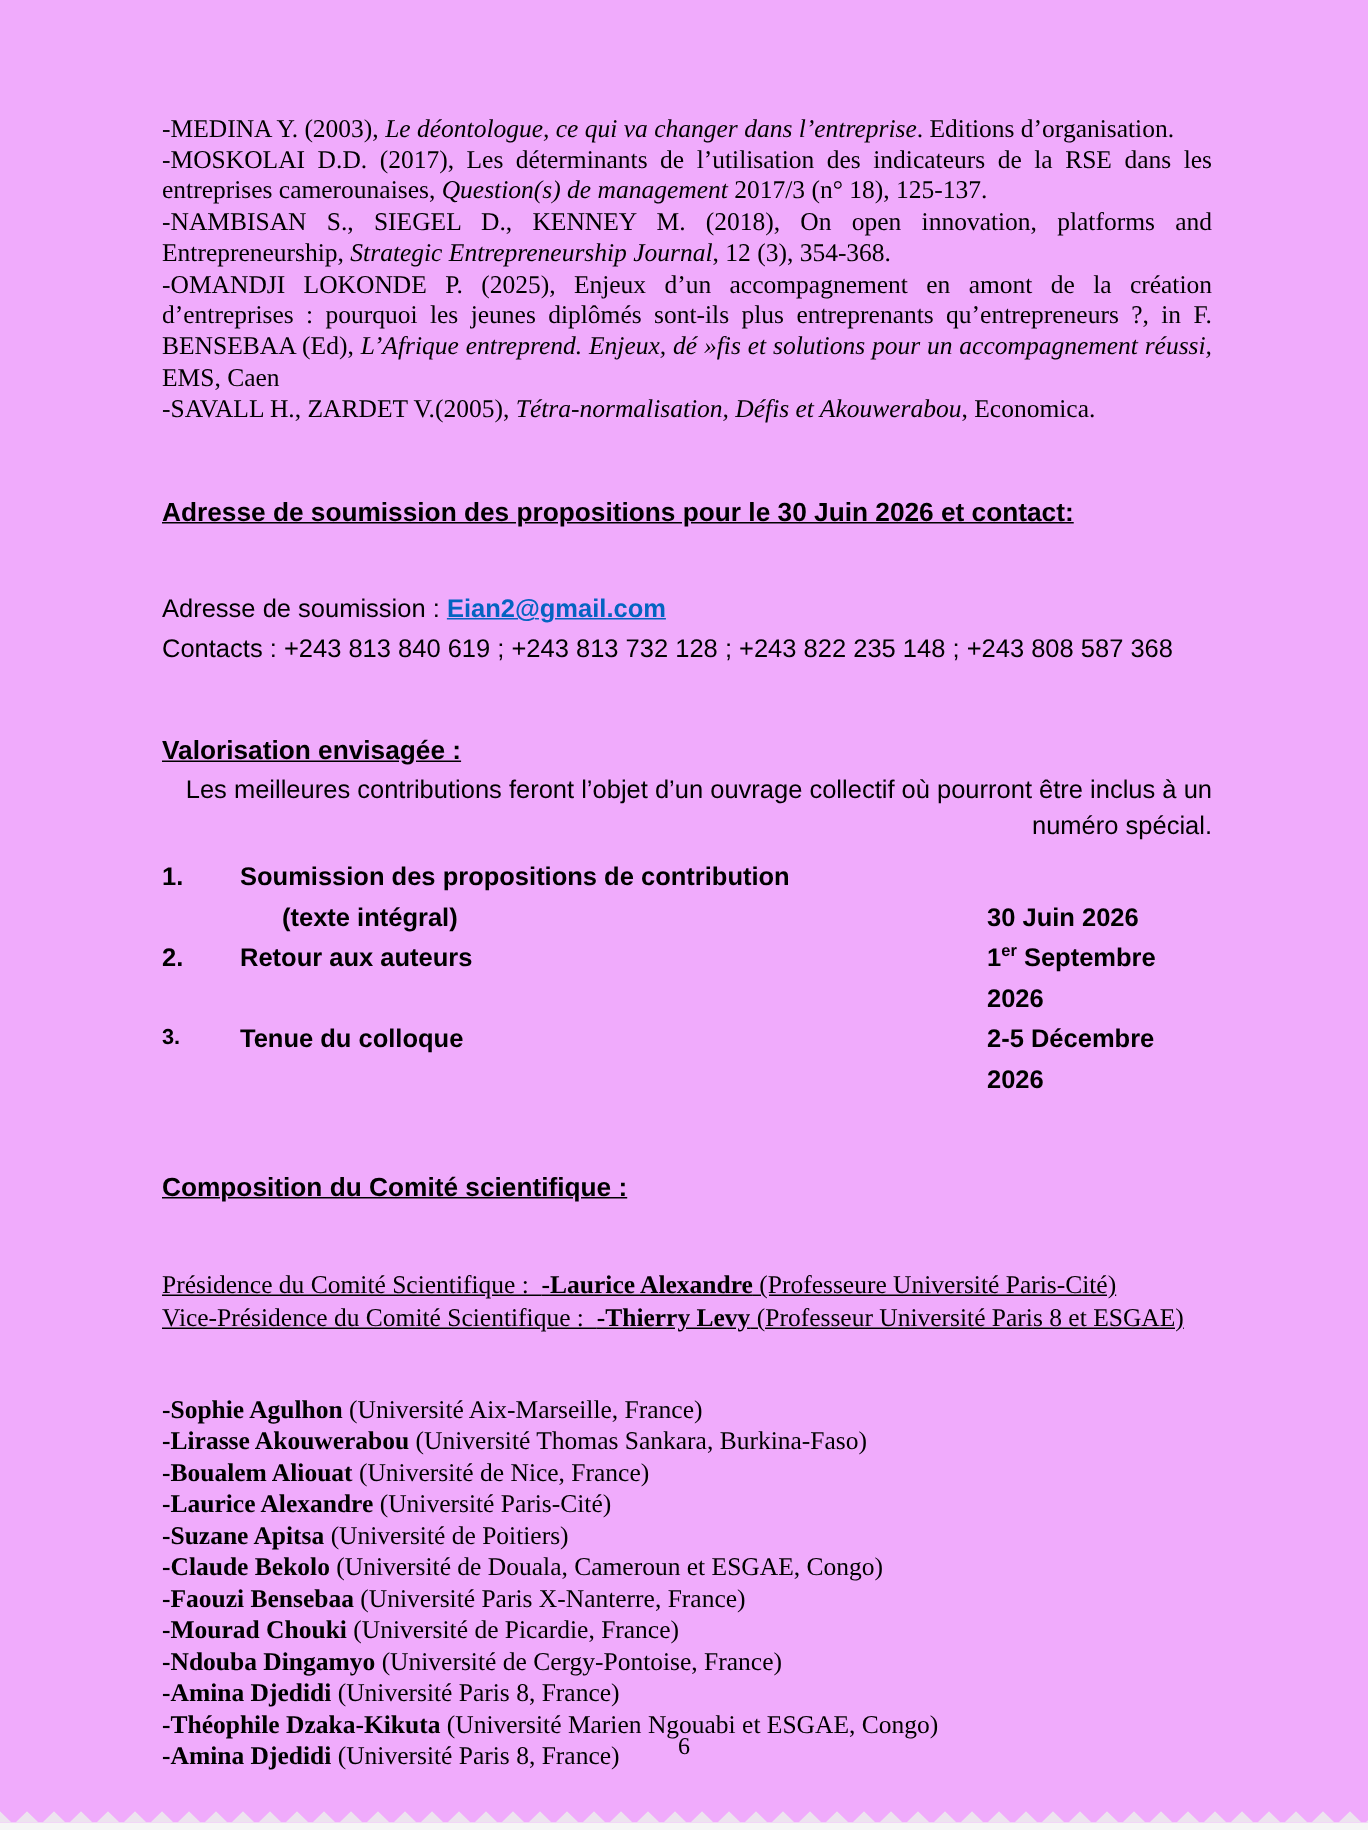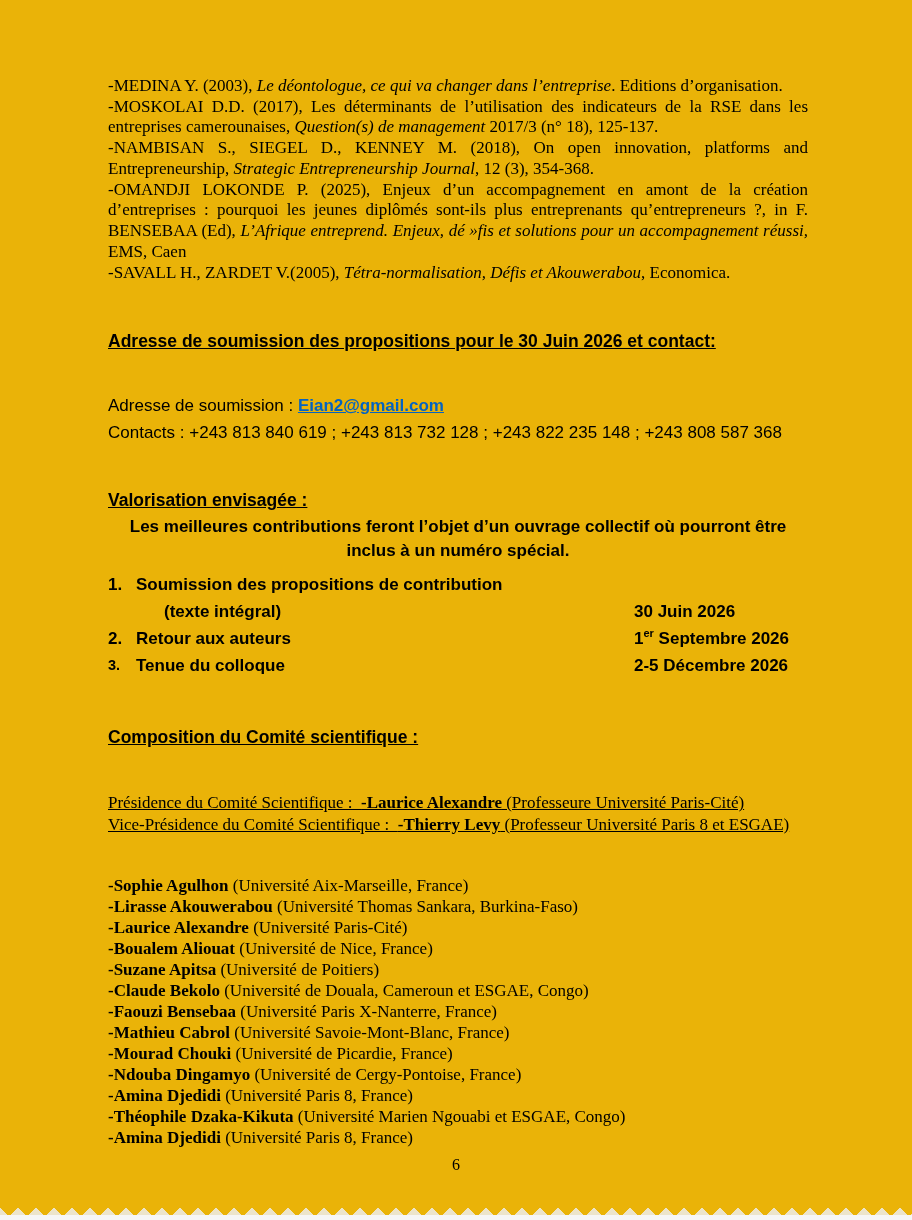--- a/index.html
+++ b/index.html
@@ -6,7 +6,7 @@
   .page{
     position:relative;
     width:912px;height:1220px;
-    background:#eab308;
+    background:#f0abfc;
     overflow:hidden;
     box-sizing:border-box;
     padding:76px 104px 0 108px;

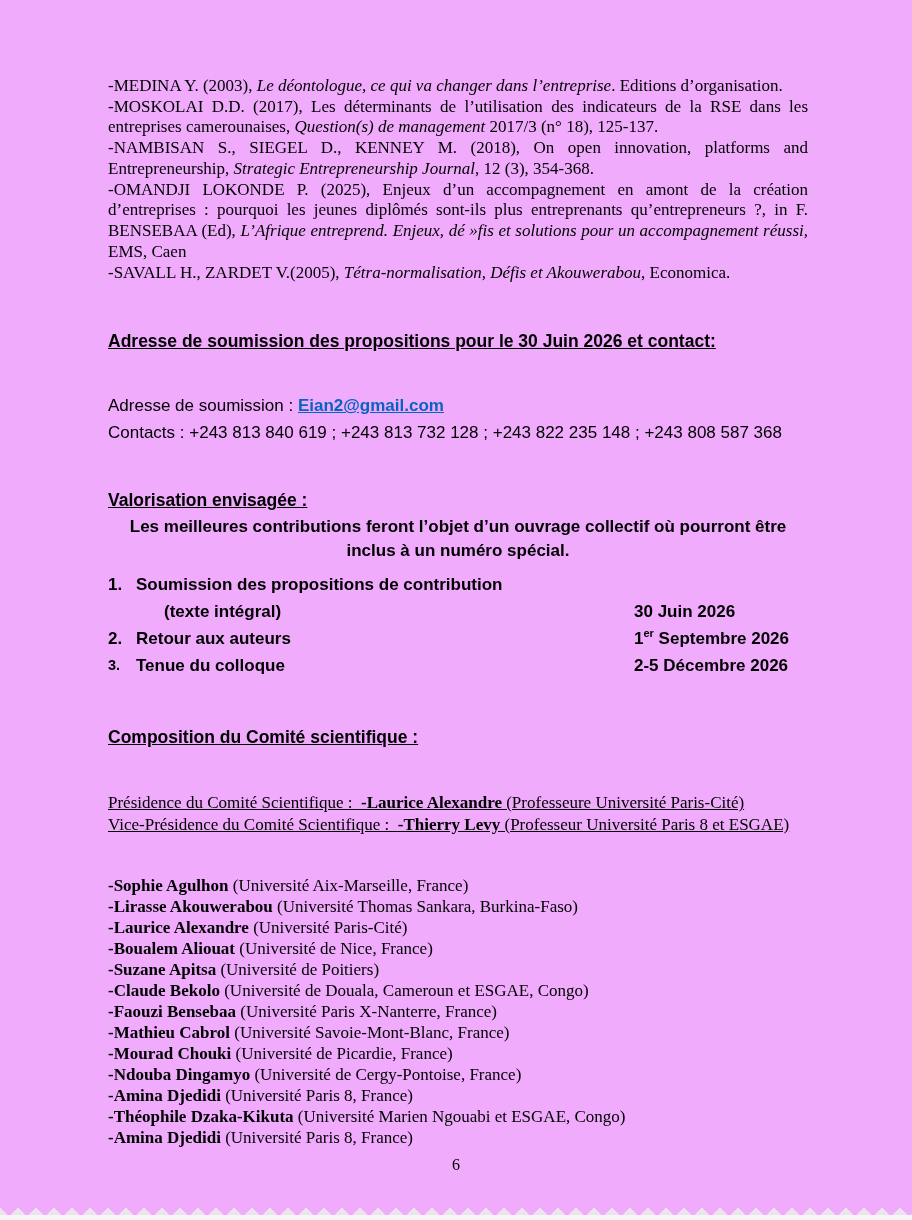--- a/index.html
+++ b/index.html
@@ -39,8 +39,7 @@
   .body-text{
     font-family:"Liberation Sans", sans-serif;
     font-size:17px;line-height:24px;color:#000;margin:4px 0 0 0;
-    text-align:center;
-    font-weight:bold;
+    text-align:right;
   }
   
   .calendar{margin-top:8px;}

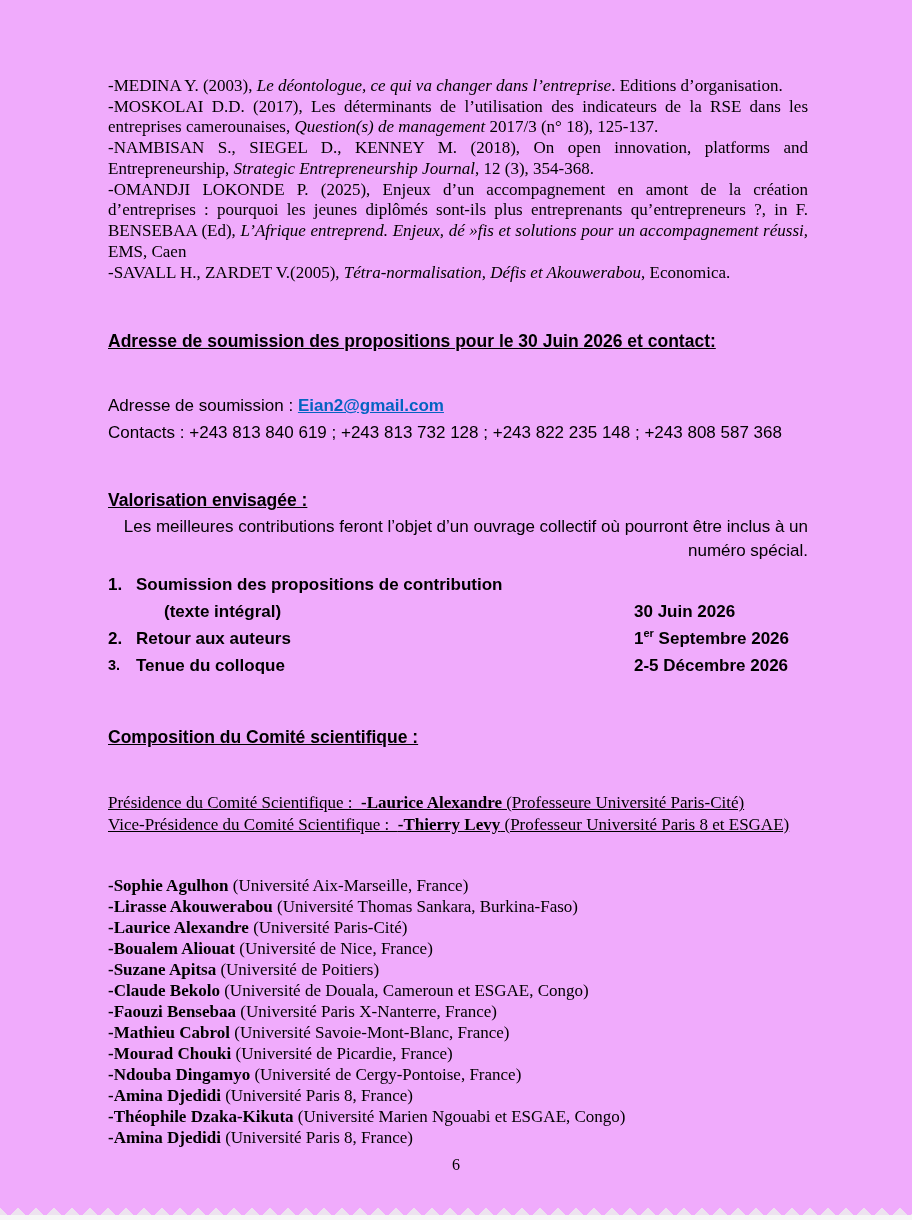--- a/index.html
+++ b/index.html
@@ -51,7 +51,7 @@
   }
   .cal-num{width:28px;flex:none;}
   .cal-num.small{font-size:14.5px;}
-  .cal-label{width:458px;flex:none;}
+  .cal-label{width:458px;flex:none;margin-left:24px;}
   .cal-label.sub{padding-left:28px;box-sizing:border-box;}
   .cal-date{flex:1;margin-left:40px;}
   .cal-date sup{font-size:11px;line-height:0;}

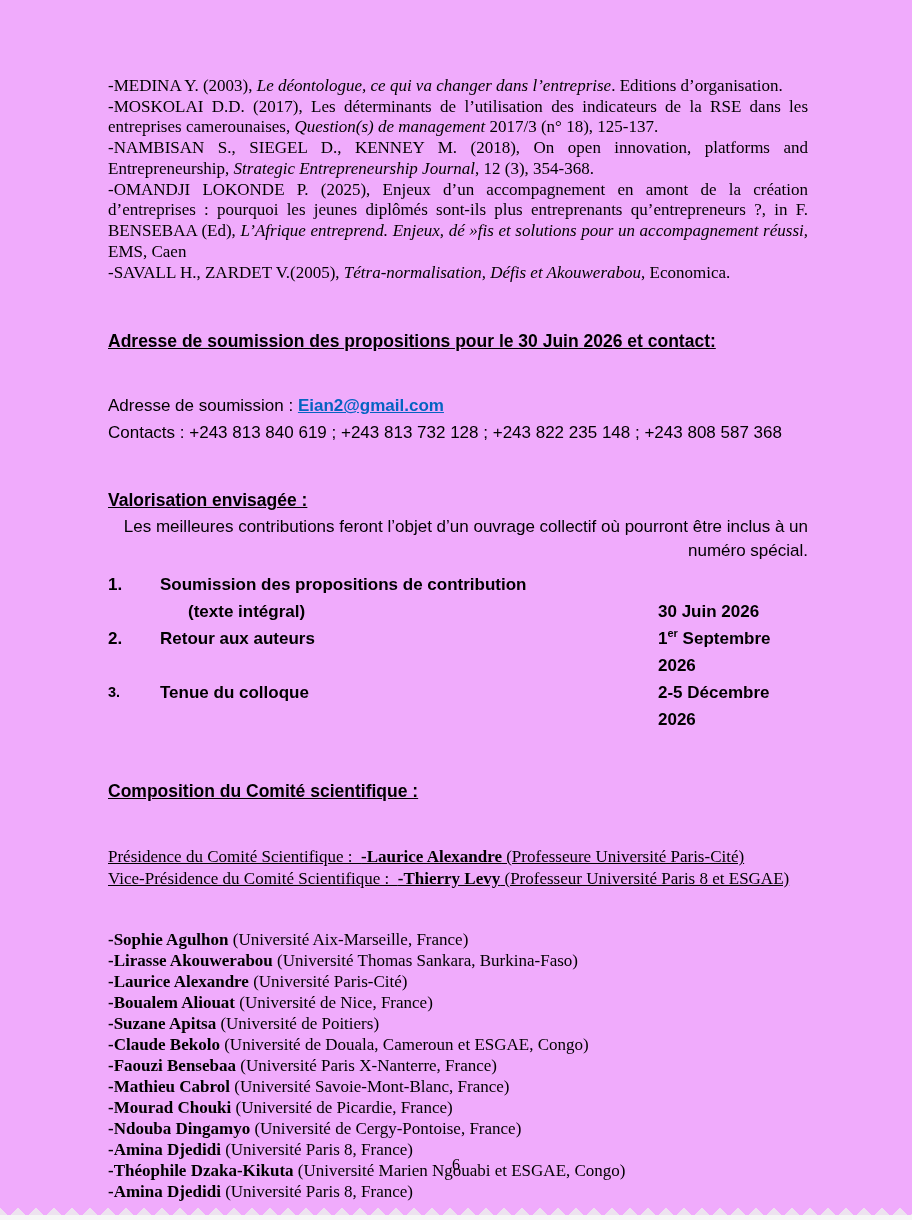--- a/index.html
+++ b/index.html
@@ -144,8 +144,8 @@
 
   <p class="member"><span class="bold">-Sophie Agulhon</span><span> (Université Aix-Marseille, France)</span></p>
       <p class="member"><span class="bold">-Lirasse Akouwerabou</span><span> (Université Thomas Sankara, Burkina-Faso)</span></p>
+      <p class="member"><span class="bold">-Boualem Aliouat</span><span> (Université de Nice, France)</span></p>
       <p class="member"><span class="bold">-Laurice Alexandre</span><span> (Université Paris-Cité)</span></p>
-      <p class="member"><span class="bold">-Boualem Aliouat</span><span> (Université de Nice, France)</span></p>
       <p class="member"><span class="bold">-Suzane Apitsa</span><span> (Université de Poitiers)</span></p>
       <p class="member"><span class="bold">-Claude Bekolo</span><span> (Université de Douala, Cameroun et ESGAE, Congo)</span></p>
       <p class="member"><span class="bold">-Faouzi Bensebaa</span><span> (Université Paris X-Nanterre, France)</span></p>

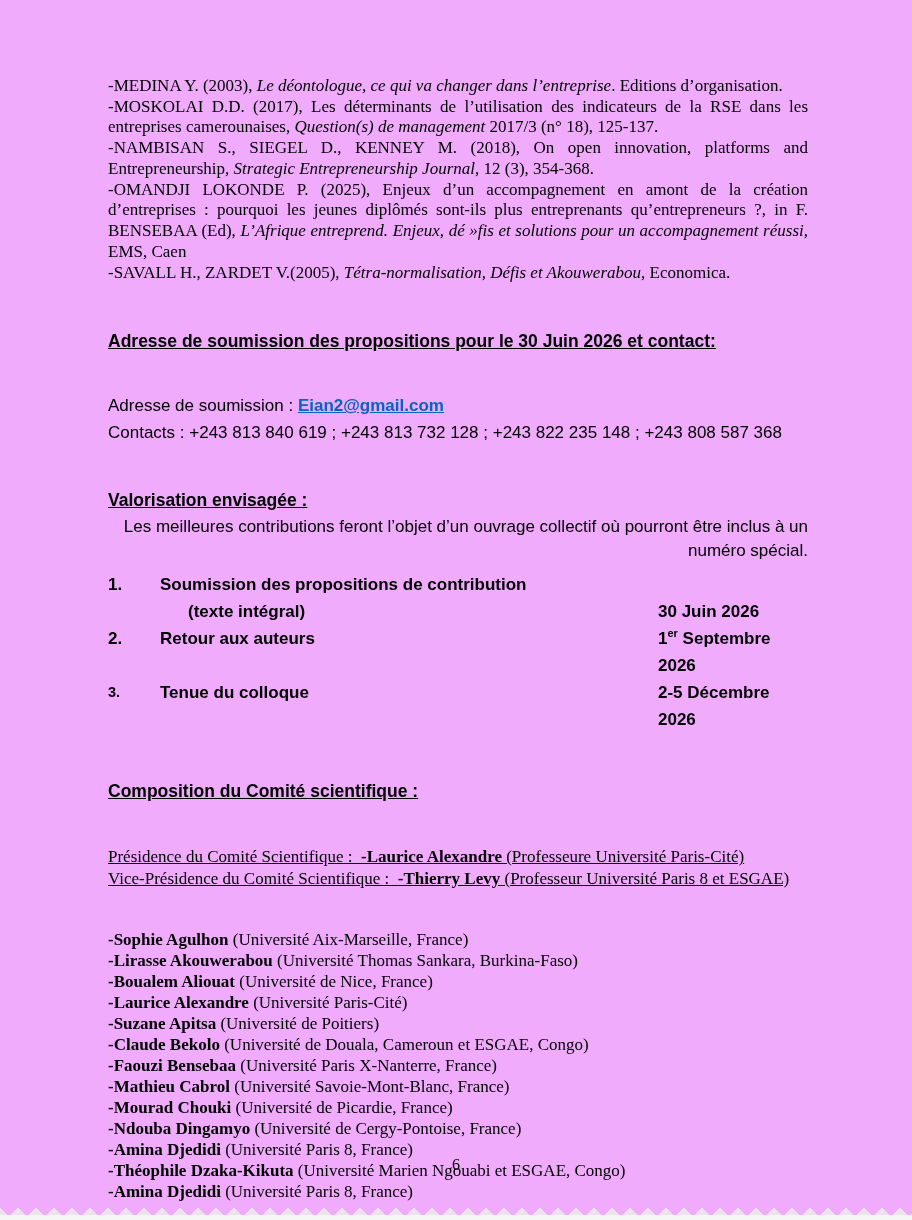--- a/index.html
+++ b/index.html
@@ -149,7 +149,6 @@
       <p class="member"><span class="bold">-Suzane Apitsa</span><span> (Université de Poitiers)</span></p>
       <p class="member"><span class="bold">-Claude Bekolo</span><span> (Université de Douala, Cameroun et ESGAE, Congo)</span></p>
       <p class="member"><span class="bold">-Faouzi Bensebaa</span><span> (Université Paris X-Nanterre, France)</span></p>
-      <p class="member"><span class="bold">-Mathieu Cabrol</span><span> (Université Savoie-Mont-Blanc, France)</span></p>
       <p class="member"><span class="bold">-Mourad Chouki</span><span> (Université de Picardie, France)</span></p>
       <p class="member"><span class="bold">-Ndouba Dingamyo</span><span> (Université de Cergy-Pontoise, France)</span></p>
       <p class="member"><span class="bold">-Amina Djedidi</span><span> (Université Paris 8, France)</span></p>

